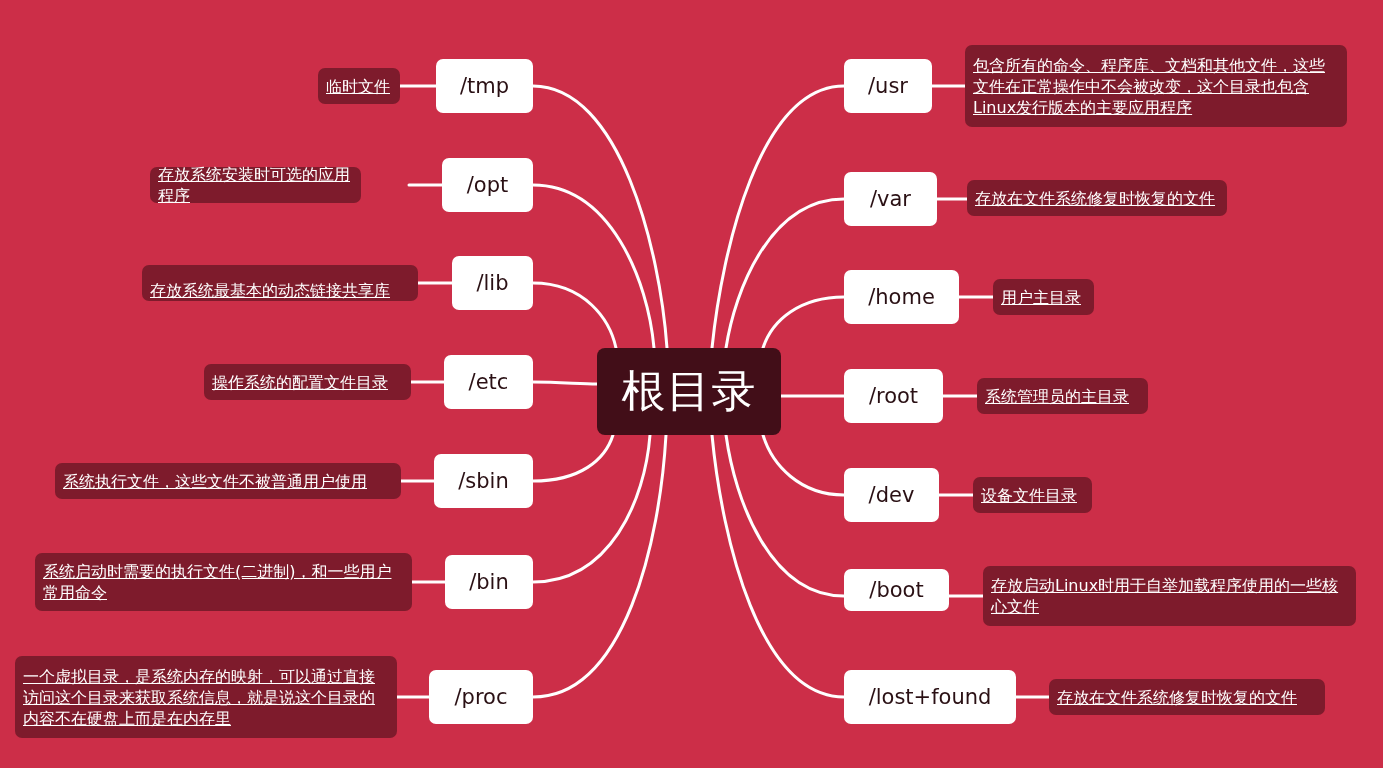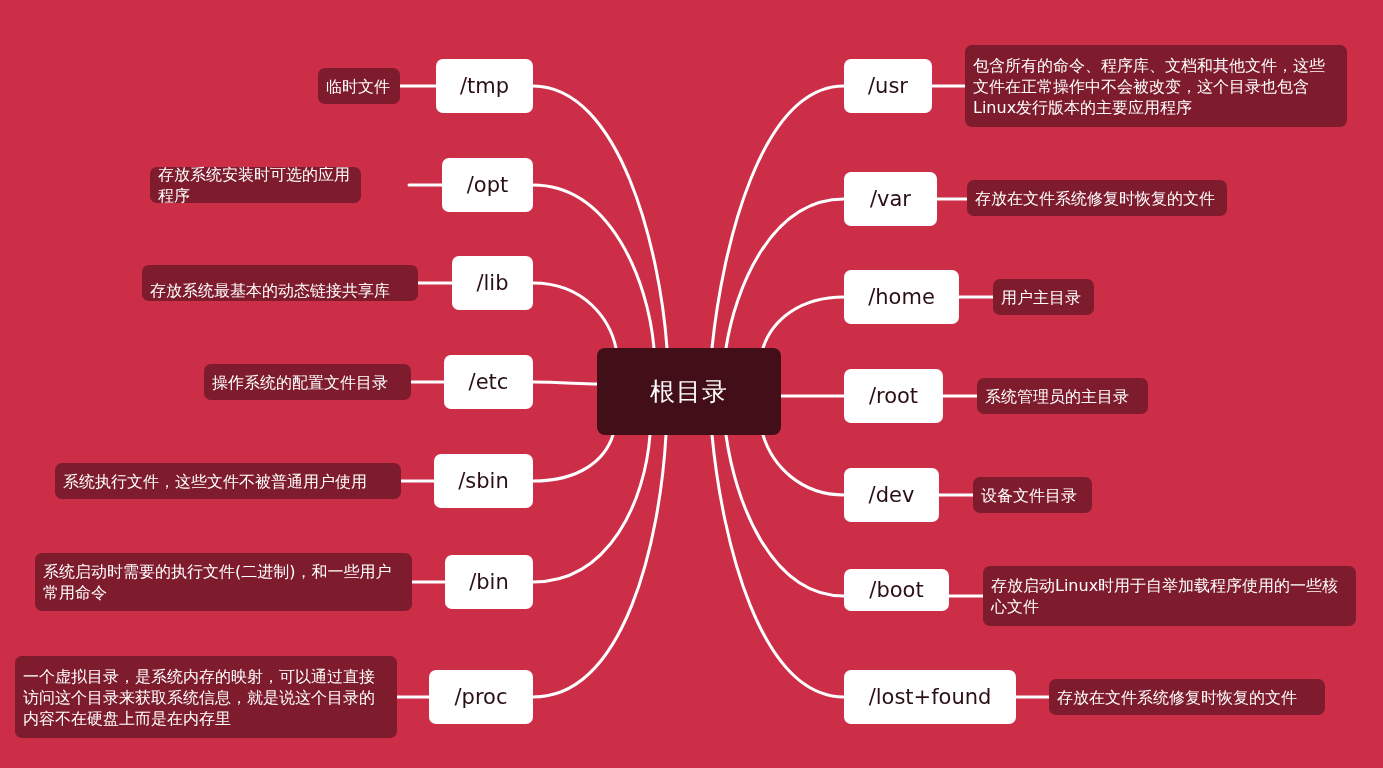--- a/index.html
+++ b/index.html
@@ -22,7 +22,7 @@
     display: flex; align-items: center;
     font-size: 16px; line-height: 21px; padding: 0 8px;
   }
-  .desc-node span { display: block; }
+  .desc-node span { display: block; text-decoration: underline; }
 </style>
 </head>
 <body>

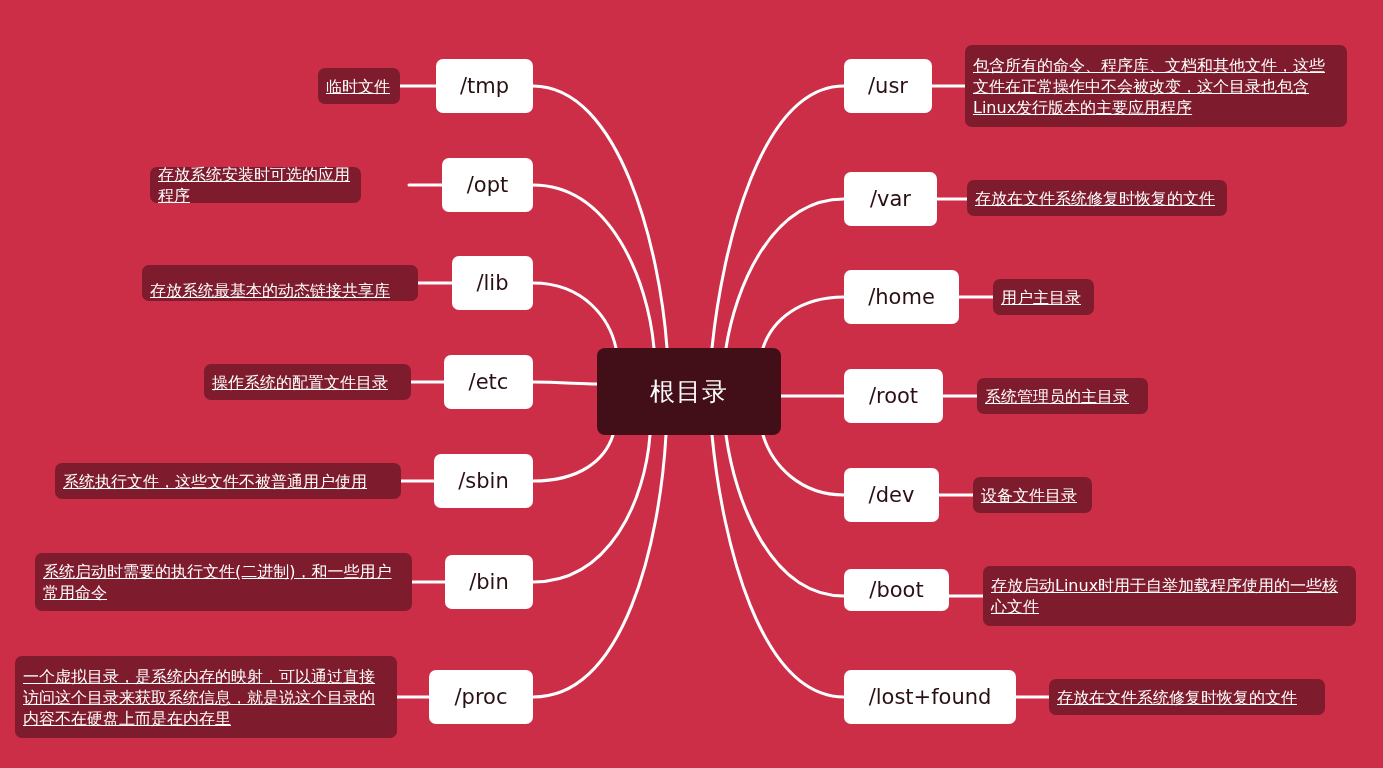--- a/index.html
+++ b/index.html
@@ -10,7 +10,7 @@
   .root-node {
     position: absolute; background: #420E18; color: #ffffff; border-radius: 8px;
     display: flex; align-items: center; justify-content: center;
-    font-size: 25px; letter-spacing: 1px;
+    font-size: 44px; letter-spacing: 1px;
   }
   .dir-node {
     position: absolute; background: #ffffff; color: #2a1014; border-radius: 7px;

